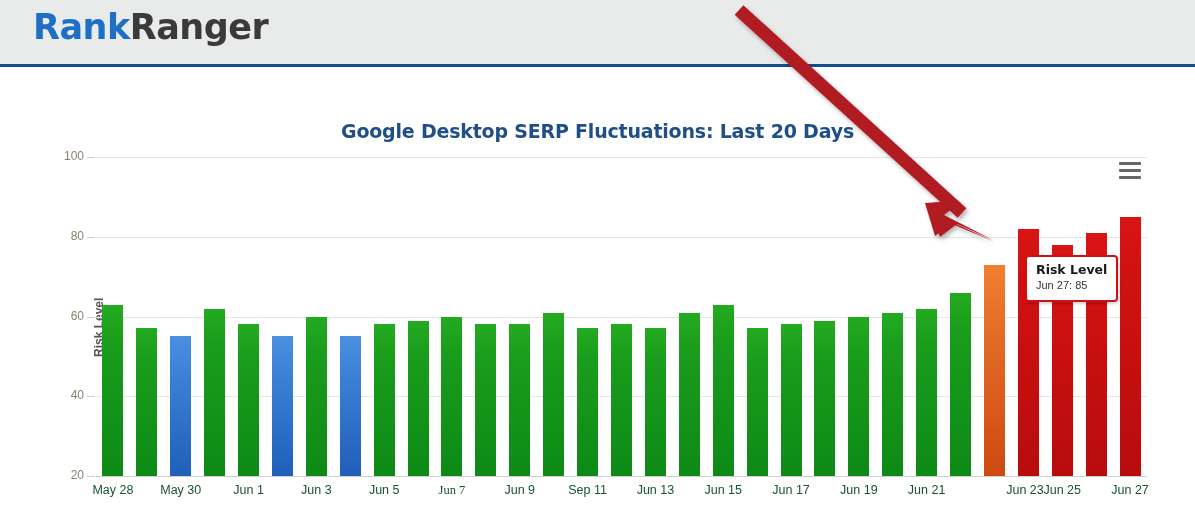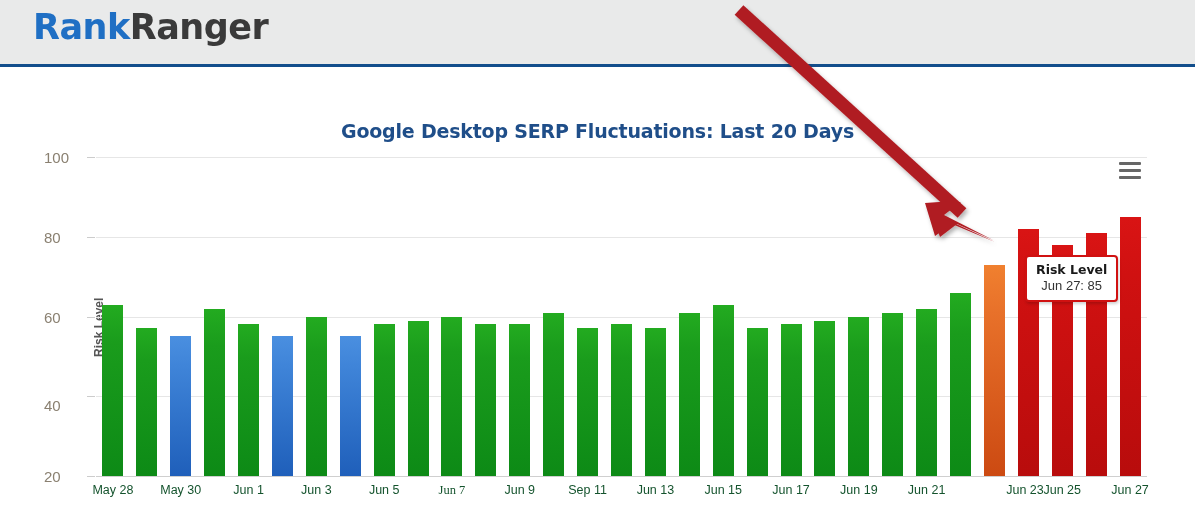--- a/index.html
+++ b/index.html
@@ -94,8 +94,9 @@
   .gridline.axis-base { background: #cfcfcf; }
   .y-label {
     position: absolute;
+    text-align: right;
     width: 40px;
-    font-size: 15px;
+    font-size: 12px;
     color: #8a8071;
     font-family: "Liberation Sans", sans-serif;
   }

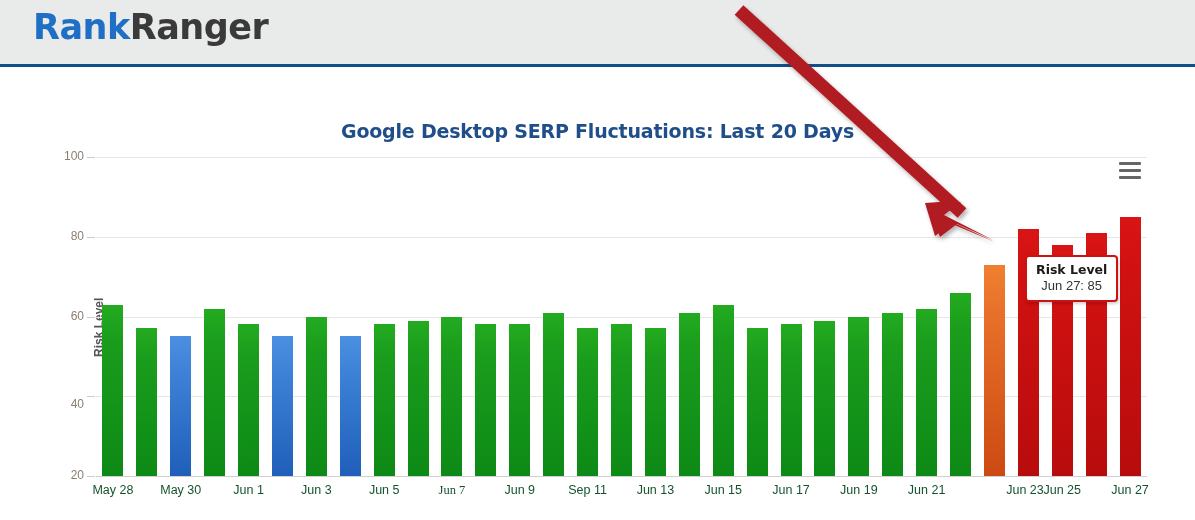--- a/index.html
+++ b/index.html
@@ -162,11 +162,10 @@
     line-height: 15px;
   }
   #tooltip .tt-value {
-    font-size: 13px;
+    font-size: 11px;
     color: #333333;
     font-family: "Liberation Sans", sans-serif;
     line-height: 17px;
-    text-align: center;
   }
 
   

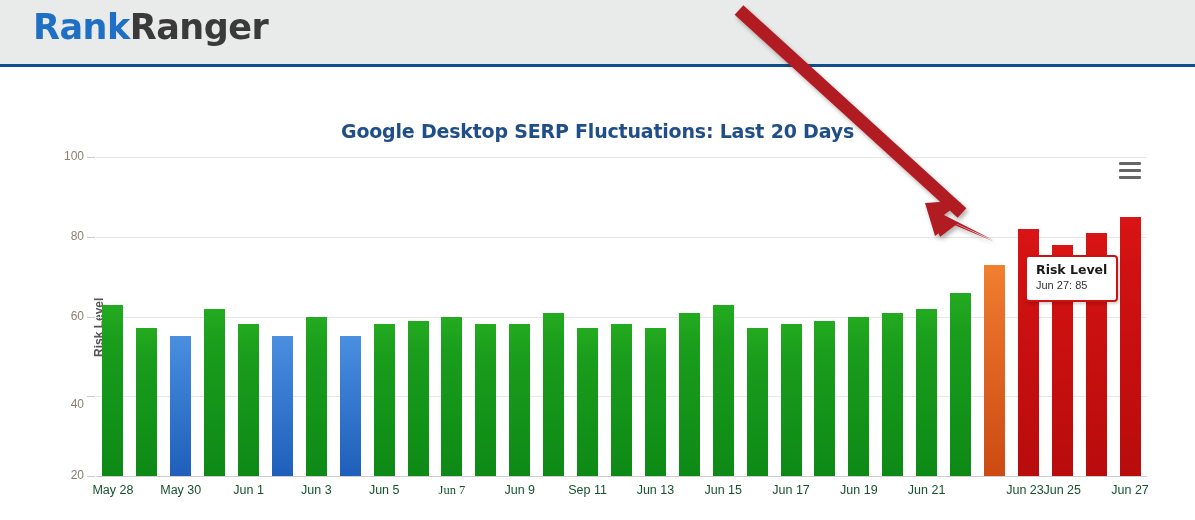--- a/index.html
+++ b/index.html
@@ -209,7 +209,7 @@
     <div id="yticks-layer">
         <div class="y-label" style="left: -52px; top: 311px;">20</div>
         <div class="y-tickmark" style="left: -9px; top: 319px;"></div>
-        <div class="y-label" style="left: -52px; top: 231.25px; margin-top: 9px;">40</div>
+        <div class="y-label" style="left: -52px; top: 231.25px;">40</div>
         <div class="y-tickmark" style="left: -9px; top: 239.25px;"></div>
         <div class="y-label" style="left: -52px; top: 151.5px;">60</div>
         <div class="y-tickmark" style="left: -9px; top: 159.5px;"></div>

